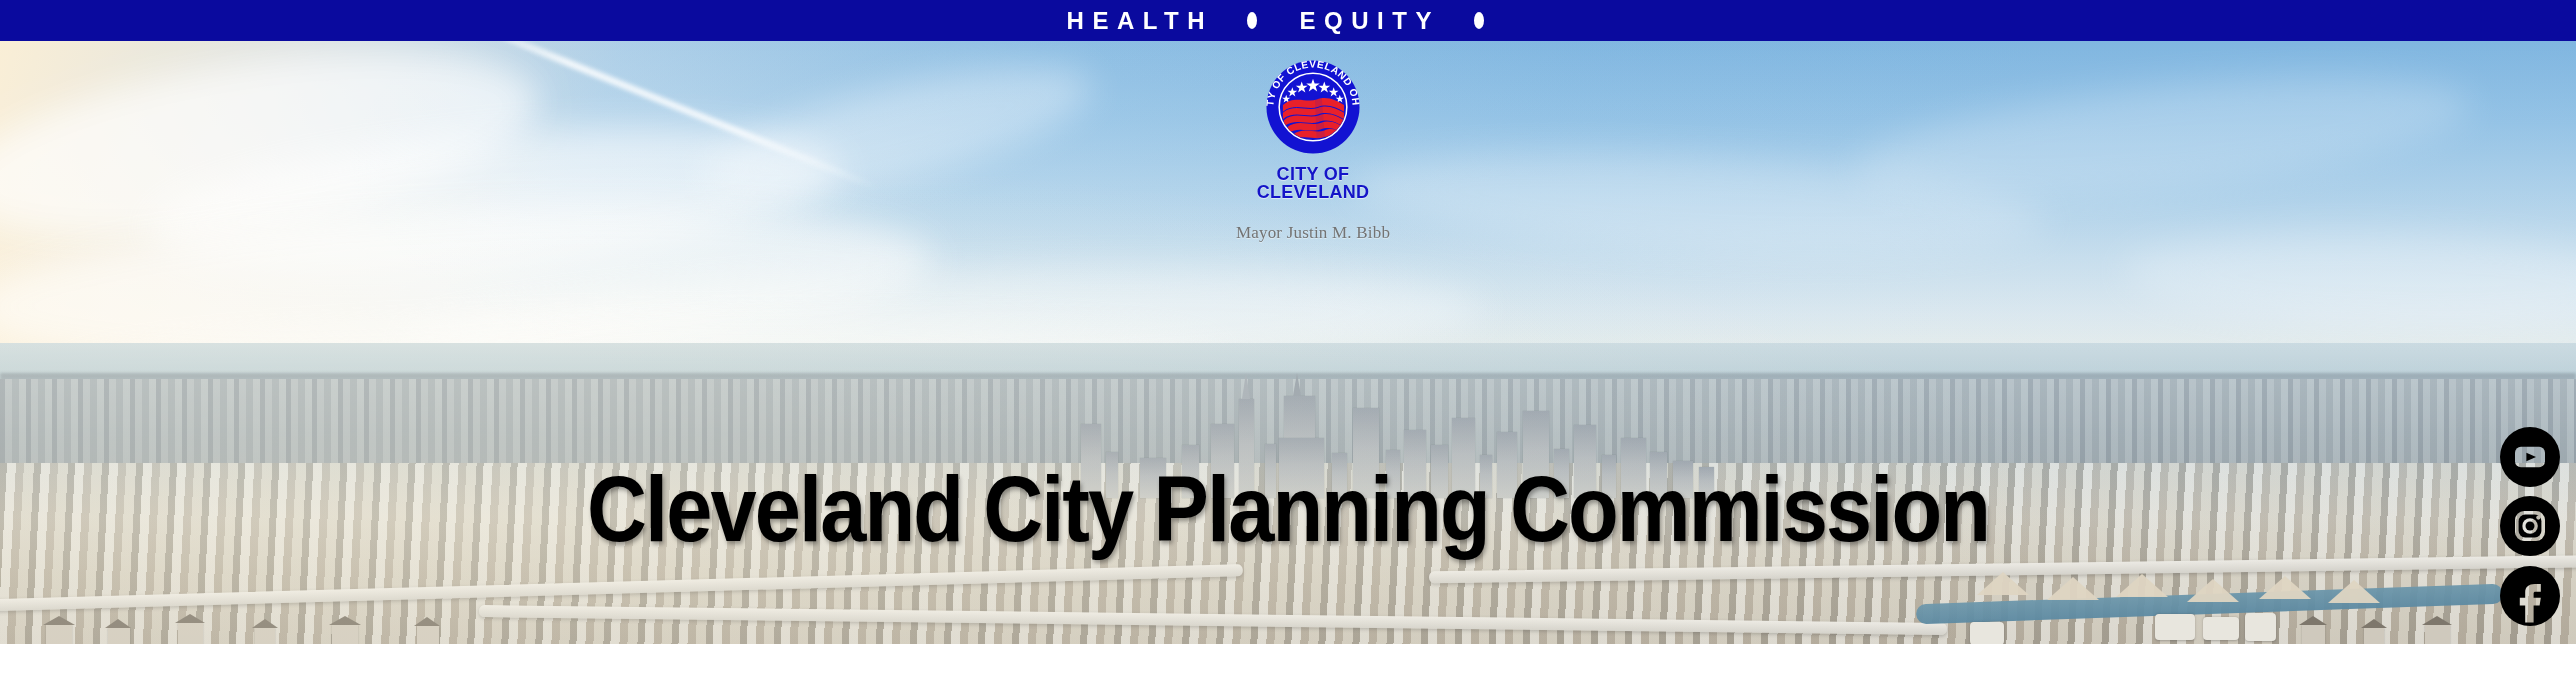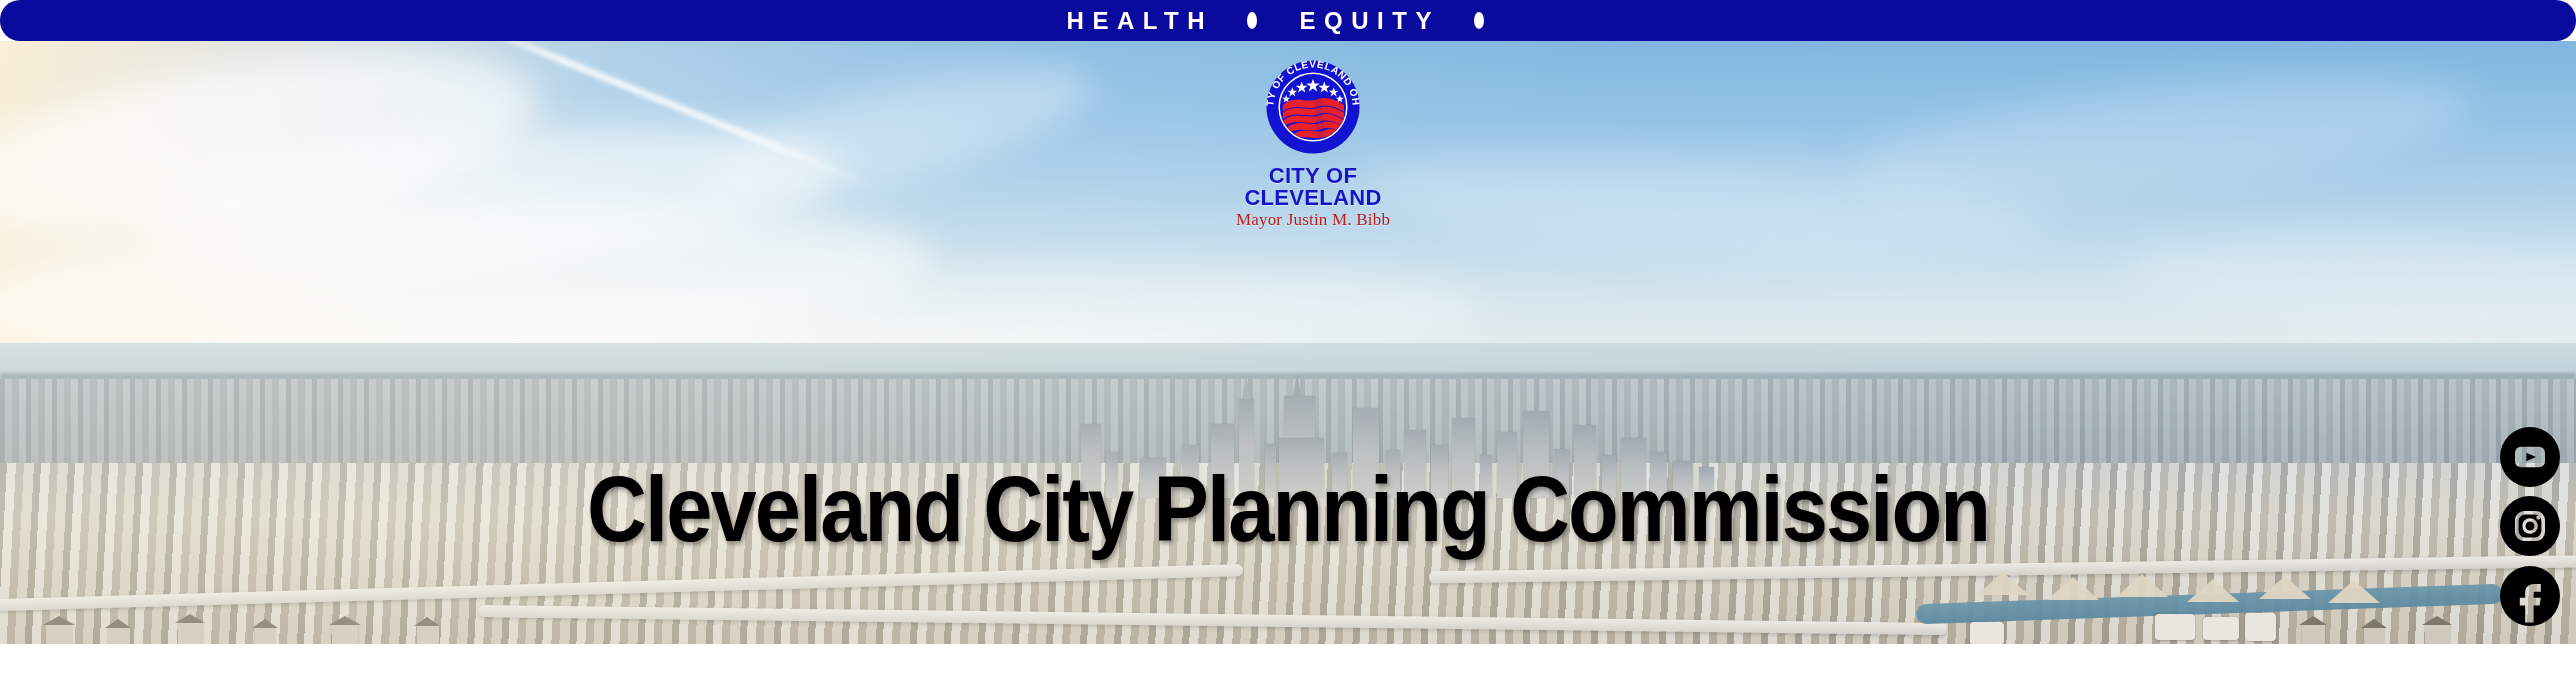--- a/index.html
+++ b/index.html
@@ -27,7 +27,6 @@
     align-items:center;
     justify-content:center;
     z-index:40;
-    border-radius:20px;
   }
   .tagline{
     display:flex;

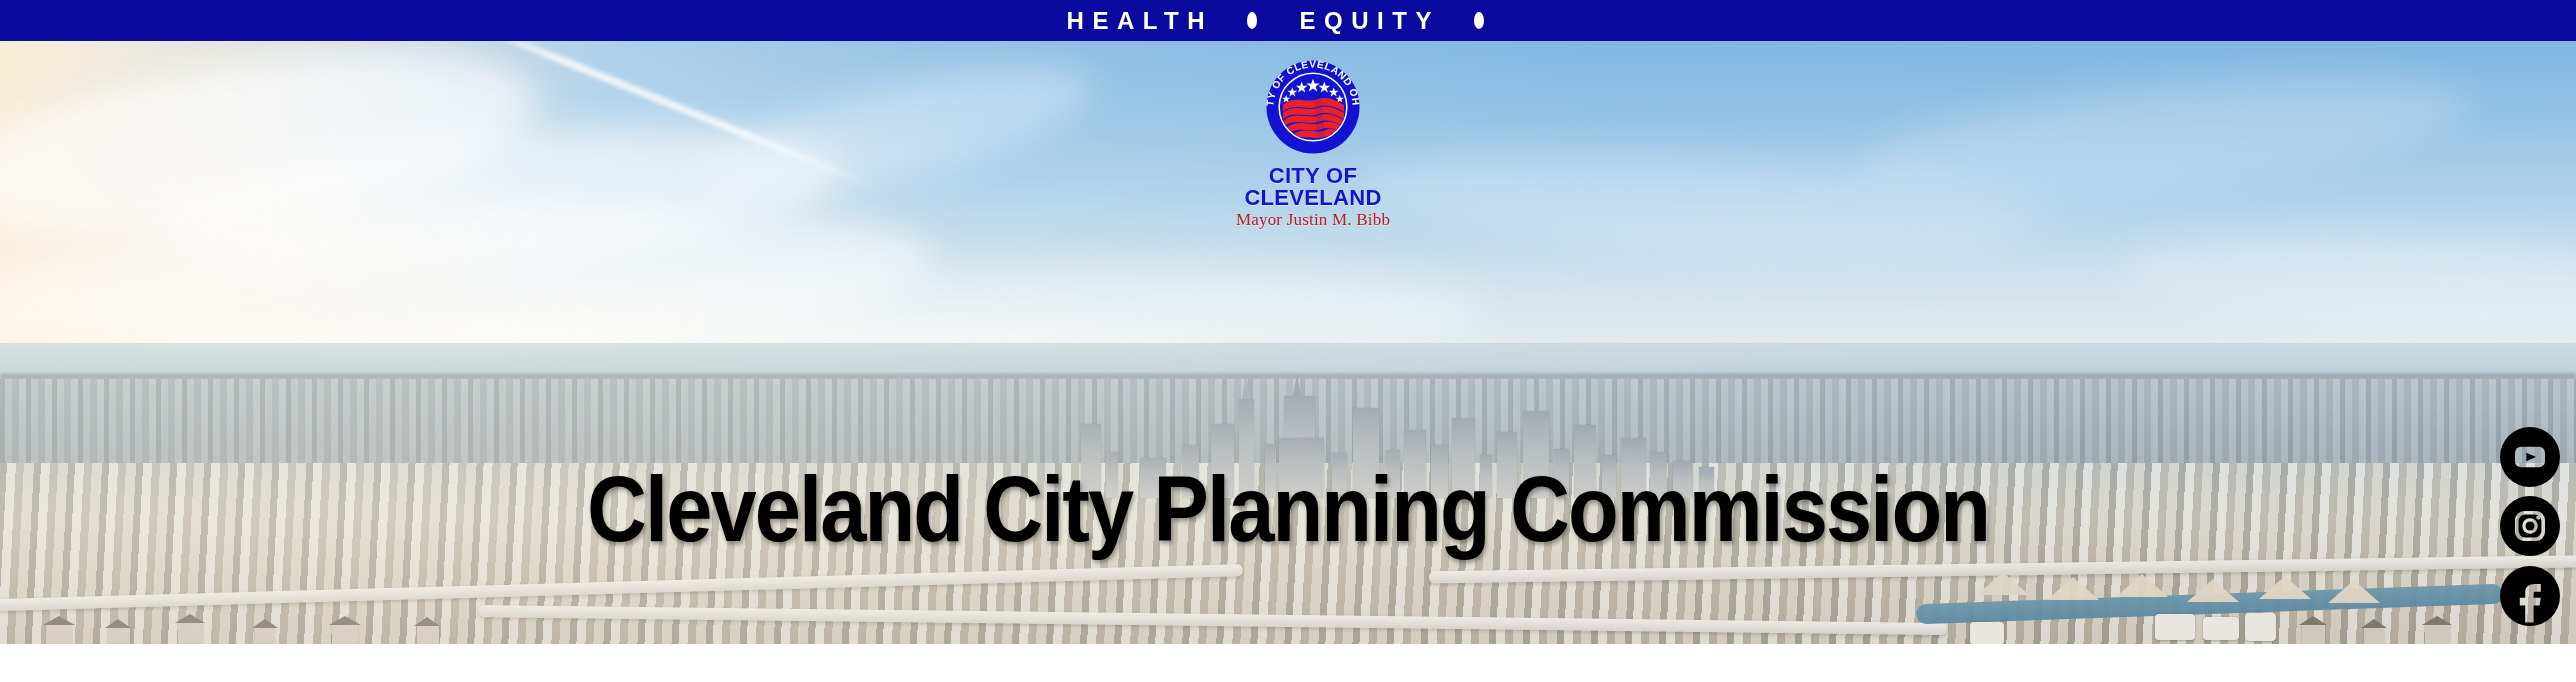--- a/index.html
+++ b/index.html
@@ -264,7 +264,7 @@
     color:#1414c8;
     font-family:"Liberation Sans", sans-serif;
     font-weight:bold;
-    font-size:22px;
+    font-size:18px;
     letter-spacing:0.3px;
     line-height:1;
     text-shadow:0 0.8px 0.8px rgba(255,255,255,.55);

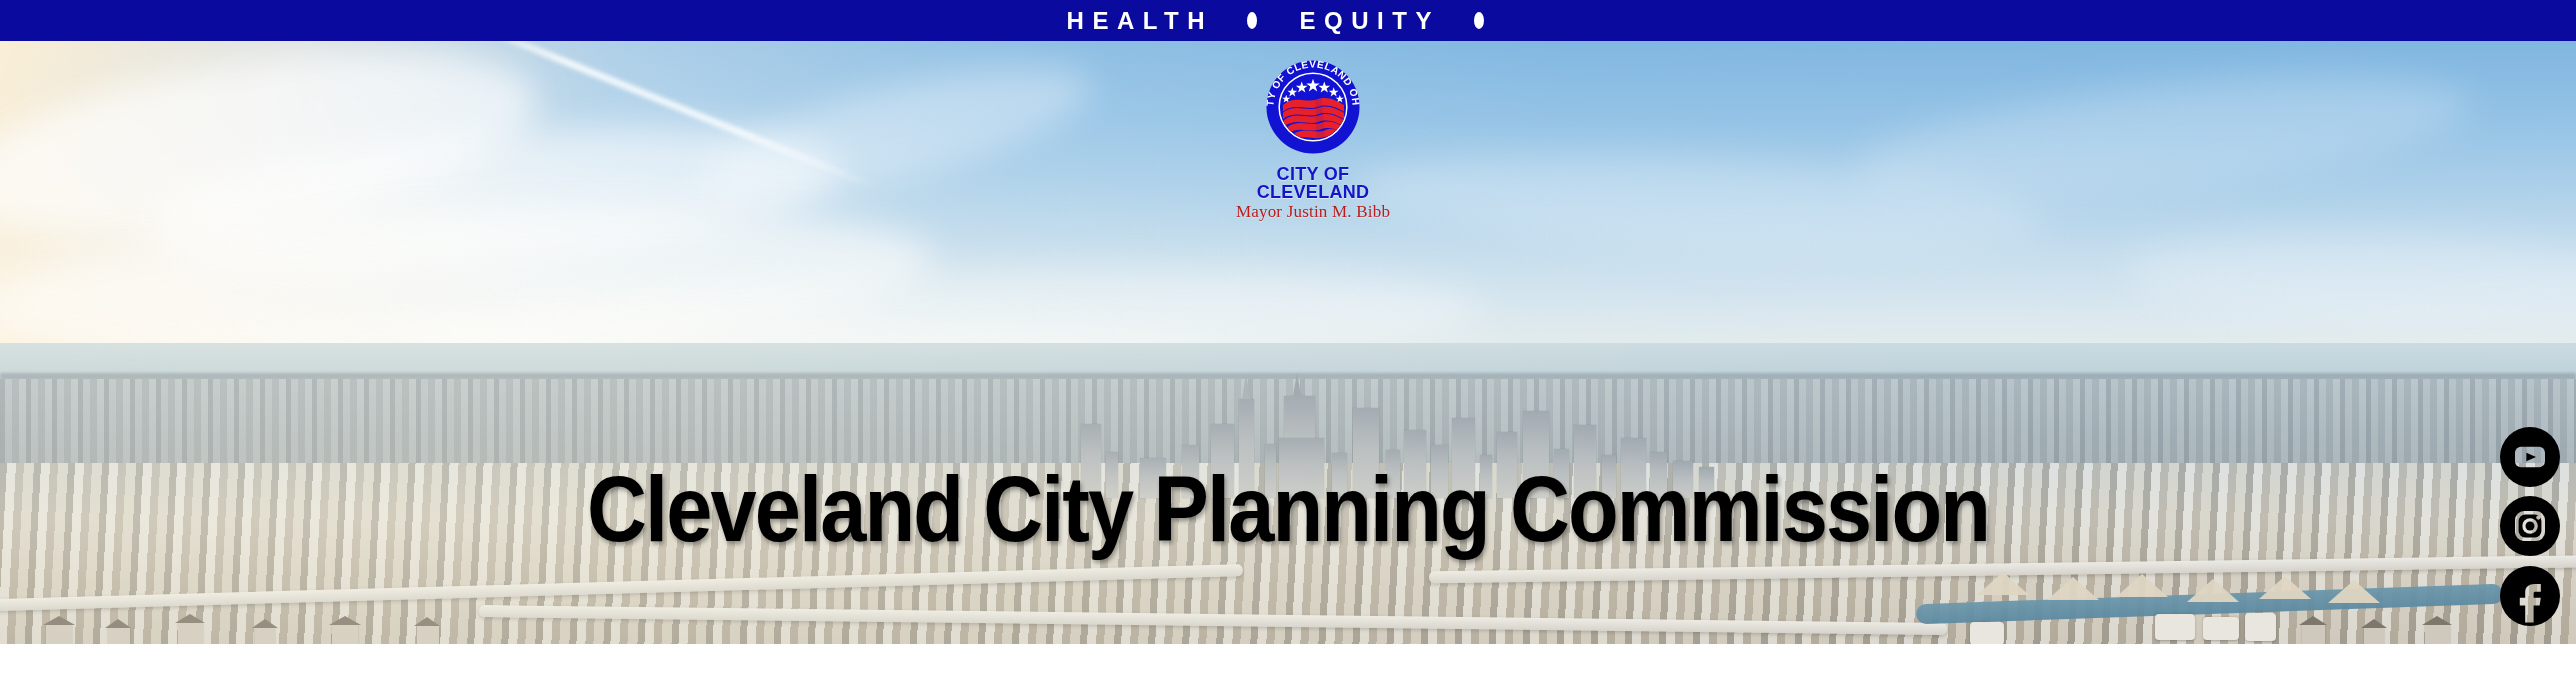--- a/index.html
+++ b/index.html
@@ -270,8 +270,8 @@
     text-shadow:0 0.8px 0.8px rgba(255,255,255,.55);
   }
   .logo-sub{
-    margin-top:2px;
-    color:#b91c1c;
+    margin-top:23px;
+    color:#737373;
     font-family:"Liberation Serif", serif;
     font-size:17px;
     letter-spacing:0.2px;

